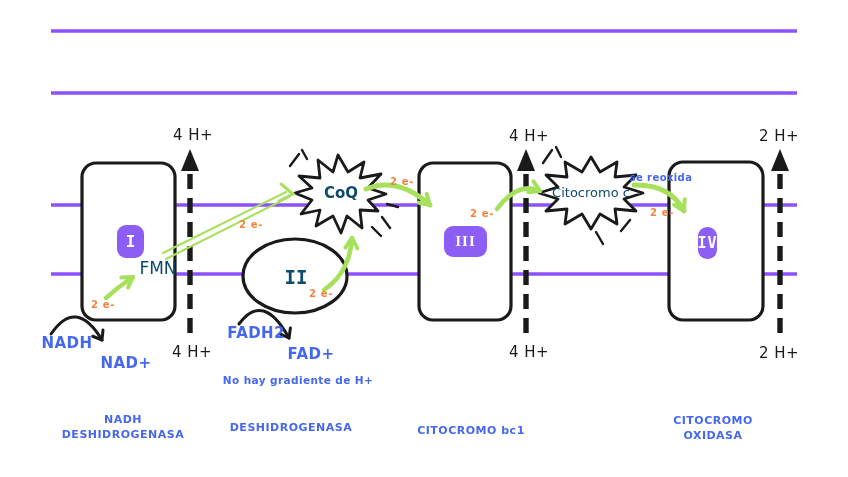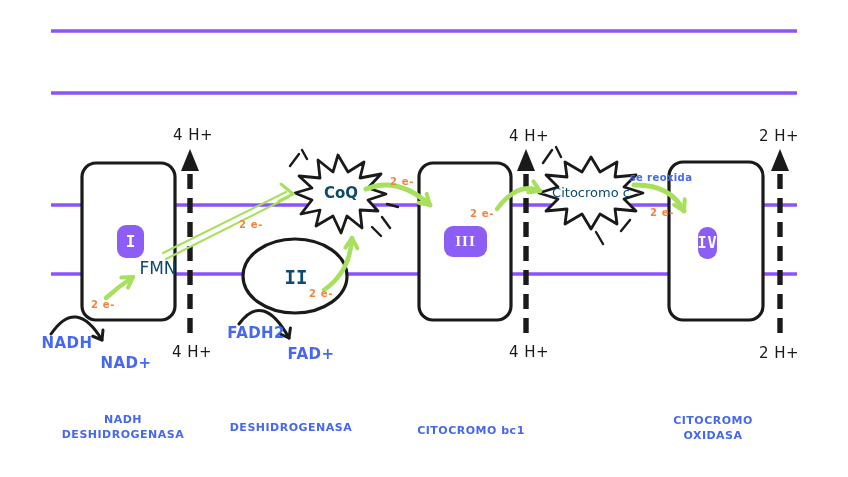--- a/index.html
+++ b/index.html
@@ -123,6 +123,7 @@
   <div class="t blue sub" style="left:106px; top:363px;">NAD+</div>
   <div class="t blue sub" style="left:236px; top:333px;">FADH2</div>
   <div class="t blue sub" style="left:291px; top:354px;">FAD+</div>
+  <div class="t blue note" style="left:298px; top:380px;">No hay gradiente de H+</div>
 
   <div class="t blue names" style="left:123px; top:427px;">
     <div>NADH</div>

